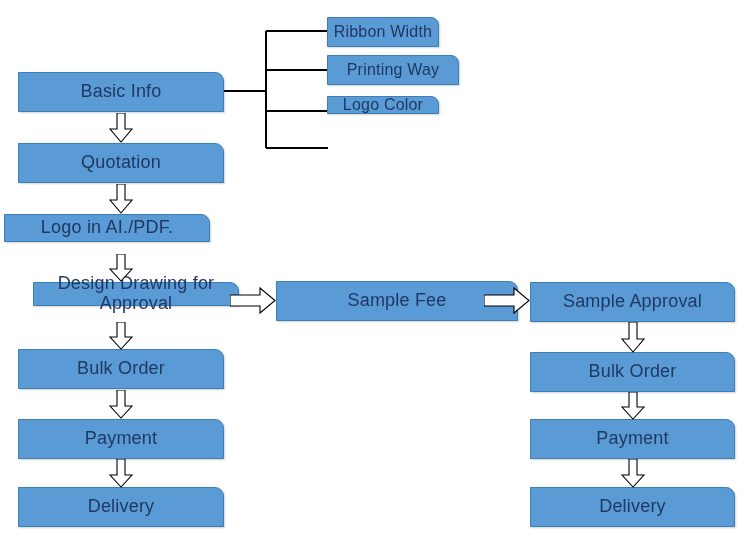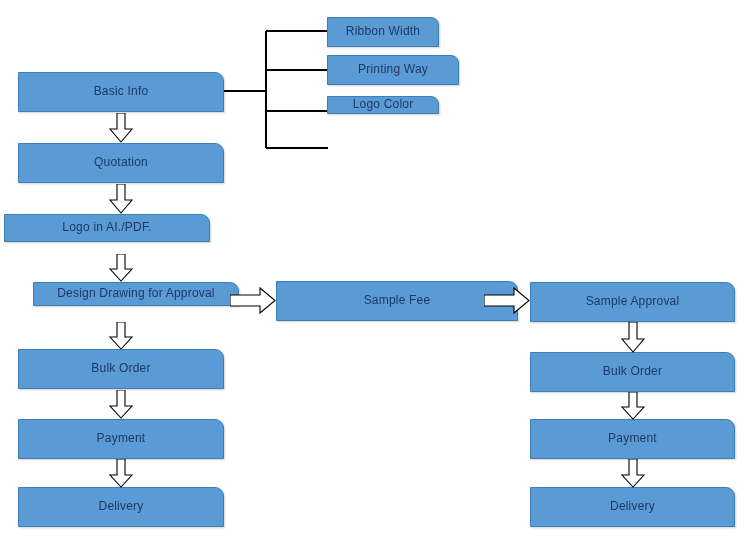--- a/index.html
+++ b/index.html
@@ -36,7 +36,7 @@
     box-shadow: 1px 1px 2px rgba(0,0,0,0.18);
   }
   .node.small {
-    font-size: 12px;
+    font-size: 16px;
     border-top-right-radius: 8px;
   }
   .arrow {

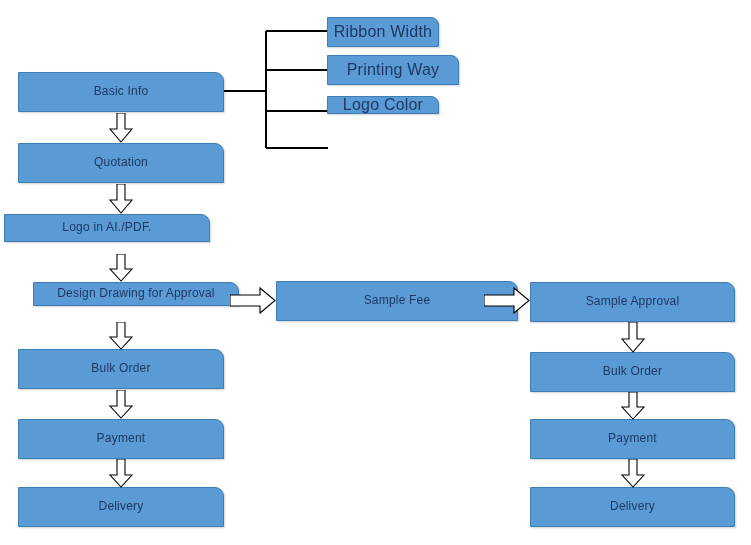--- a/index.html
+++ b/index.html
@@ -28,7 +28,7 @@
     align-items: center;
     justify-content: center;
     color: #1F3864;
-    font-size: 12px;
+    font-size: 18px;
     font-family: "Liberation Sans", sans-serif;
     letter-spacing: 0.2px;
     text-align: center;

